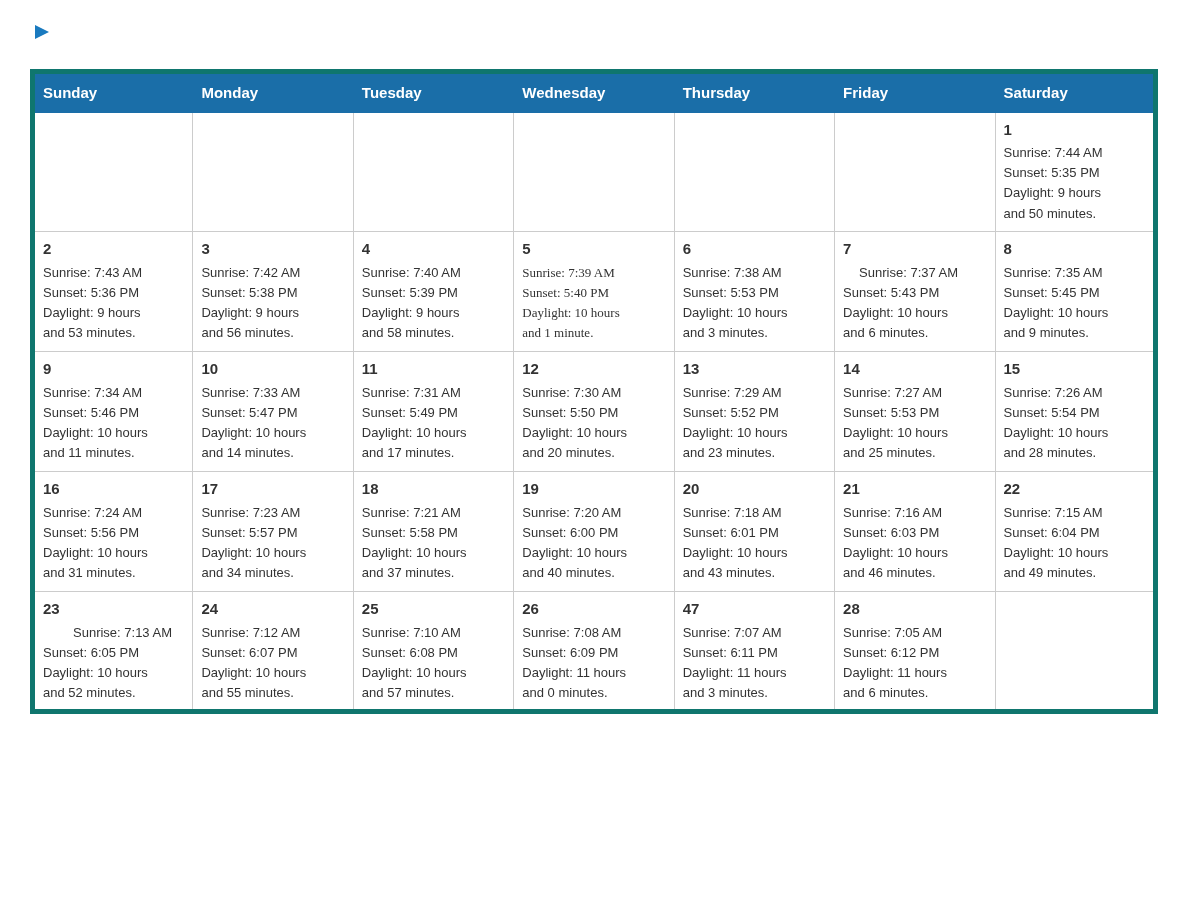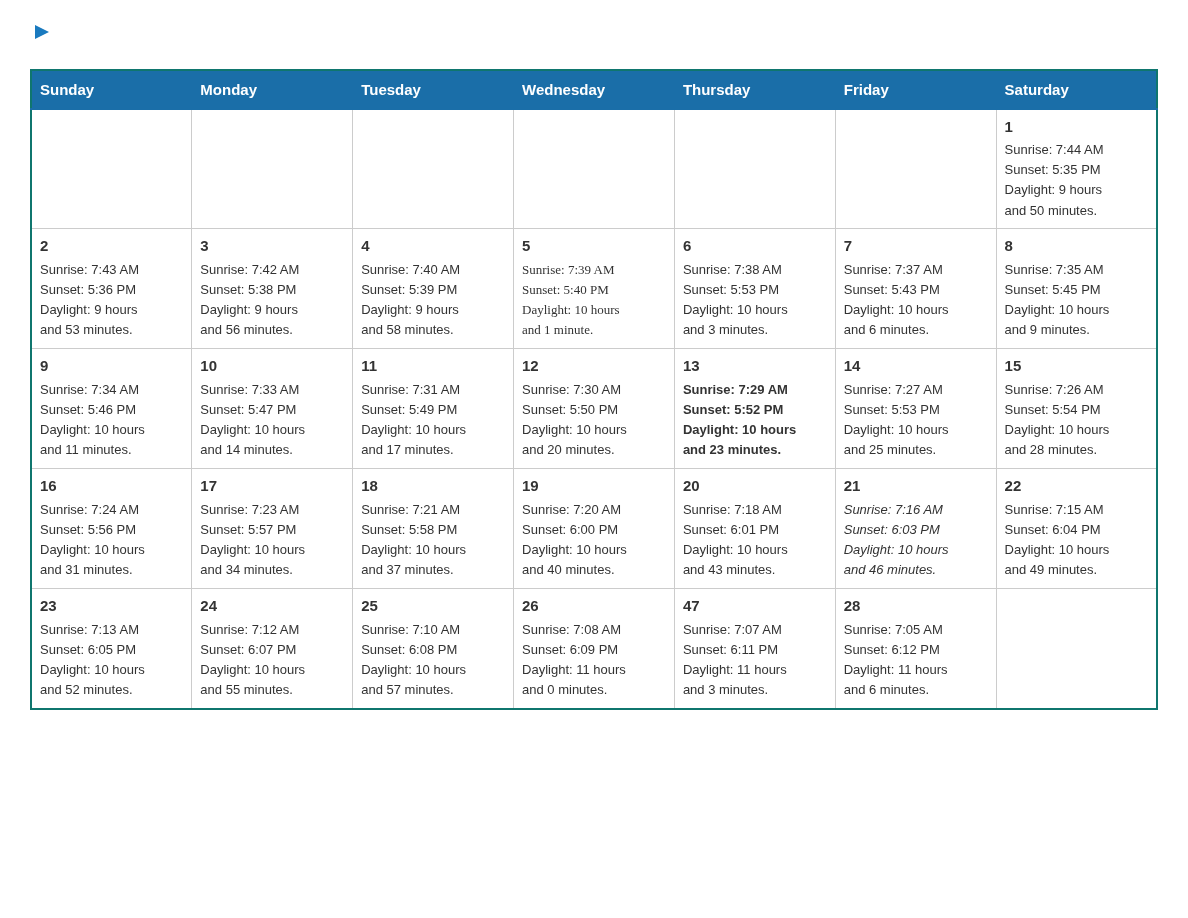--- a/index.html
+++ b/index.html
@@ -34,7 +34,7 @@
     .calendar {
       width: 100%;
       border-collapse: collapse;
-      border: 2px solid #0f766e;
+      border: 5px solid #0f766e;
     }
     .calendar thead tr th {
       background-color: #1a6ea8;

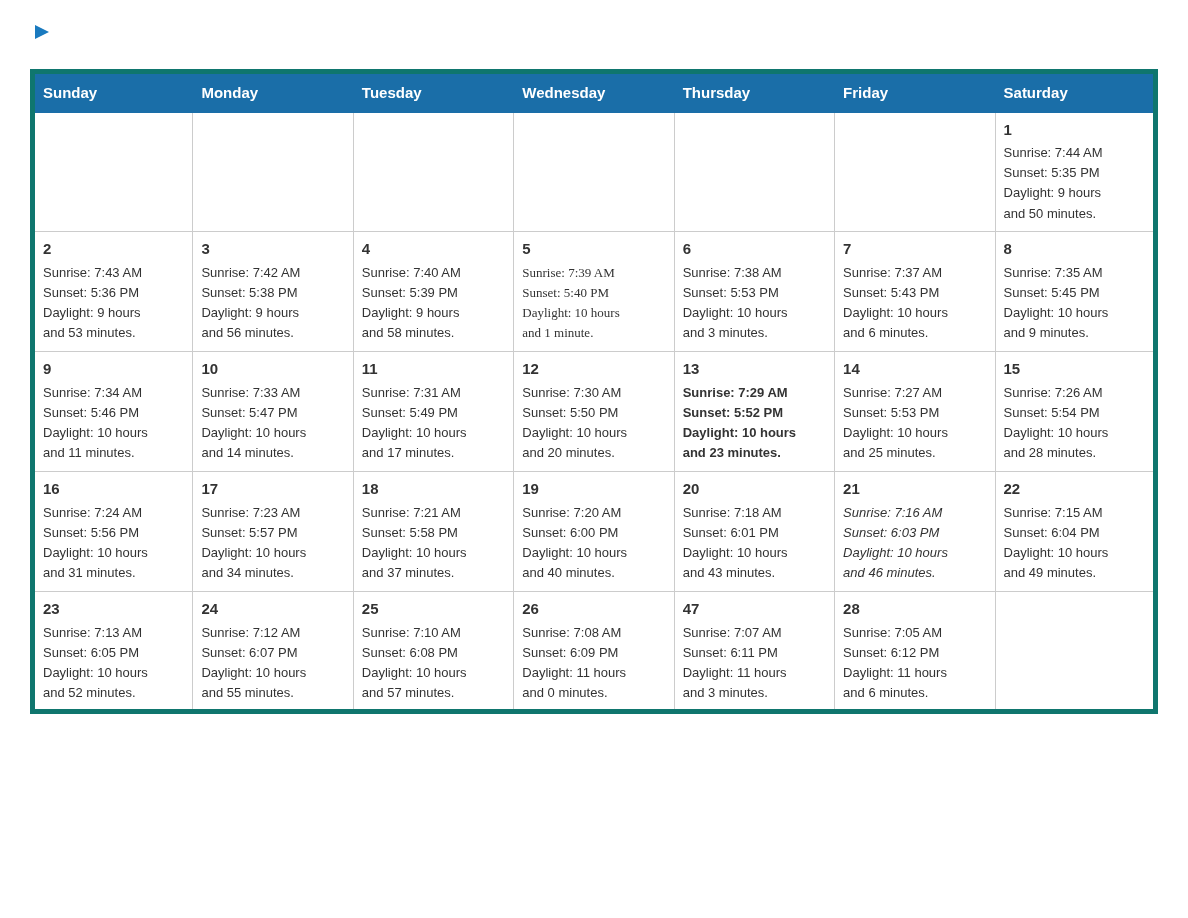--- a/index.html
+++ b/index.html
@@ -174,7 +174,7 @@
 Sunset: 5:53 PM
 Daylight: 10 hours
 and 3 minutes.</span></td>
-        <td><span class="day-num">7</span><span class="day-info" style="white-space: pre-line;">Sunrise: 7:37 AM
+        <td><span class="day-num">7</span><span class="day-info" style="white-space: pre-line; margin-left: 16px;">Sunrise: 7:37 AM
 Sunset: 5:43 PM
 Daylight: 10 hours
 and 6 minutes.</span></td>

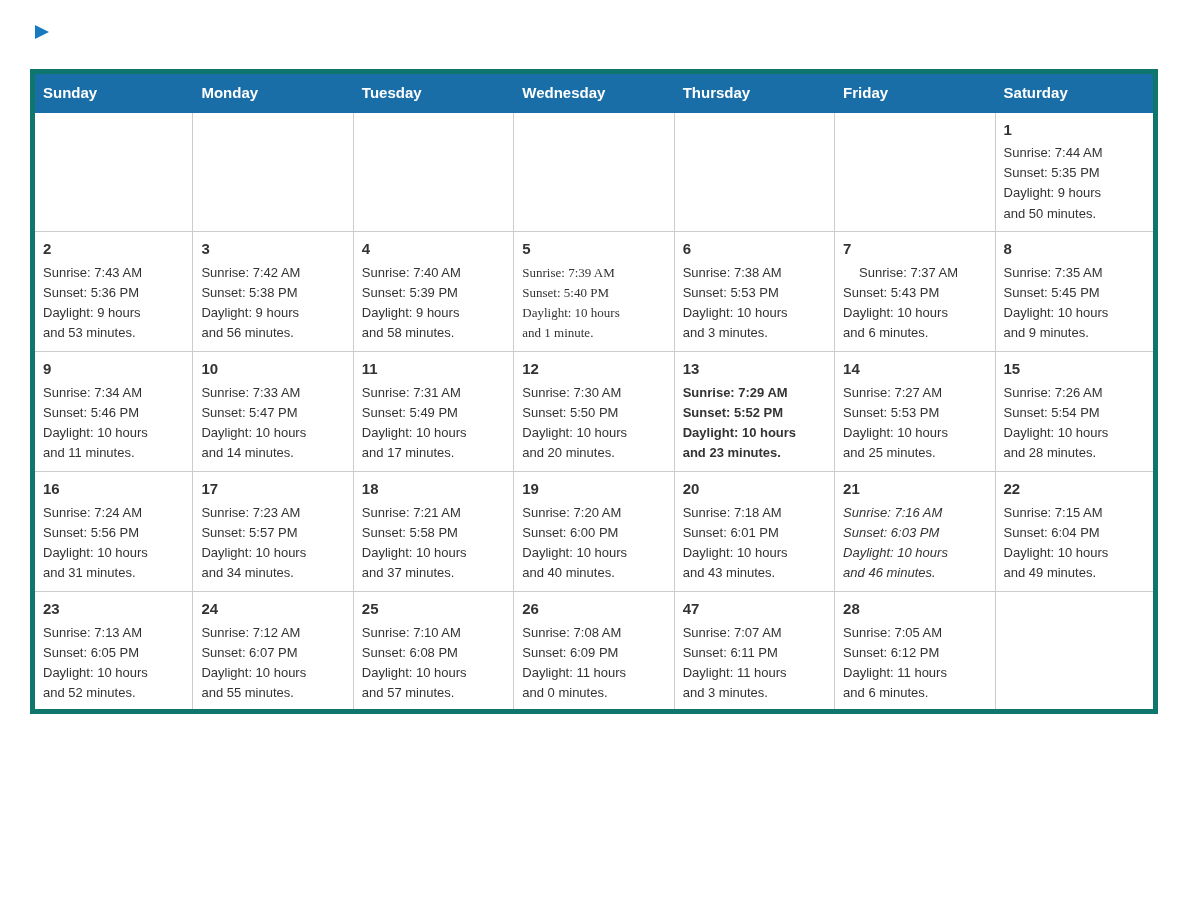--- a/index.html
+++ b/index.html
@@ -200,7 +200,7 @@
 Sunset: 5:50 PM
 Daylight: 10 hours
 and 20 minutes.</span></td>
-        <td><span class="day-num">13</span><span class="day-info" style="white-space: pre-line; font-weight: bold;">Sunrise: 7:29 AM
+        <td><span class="day-num">13</span><span class="day-info" style="white-space: pre-line;">Sunrise: 7:29 AM
 Sunset: 5:52 PM
 Daylight: 10 hours
 and 23 minutes.</span></td>

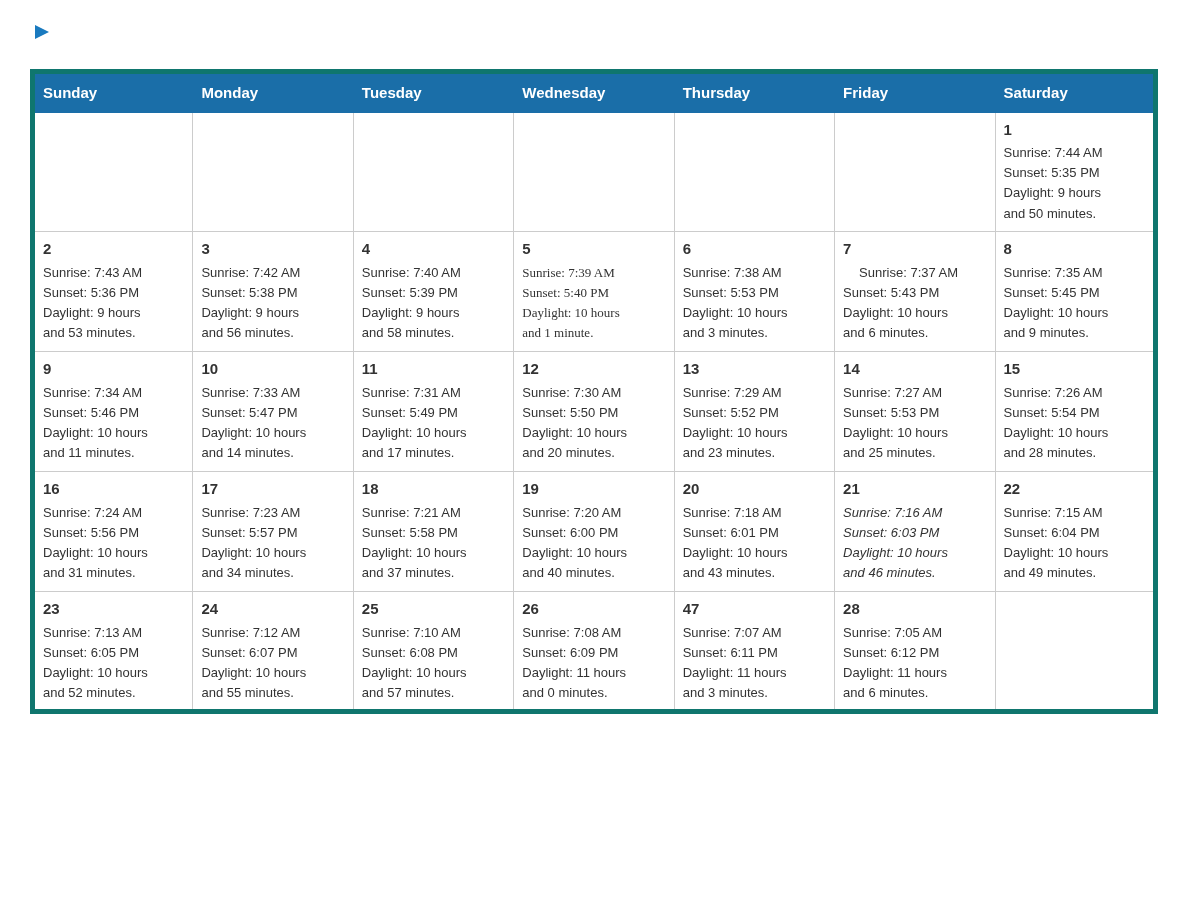--- a/index.html
+++ b/index.html
@@ -234,7 +234,7 @@
 Sunset: 6:01 PM
 Daylight: 10 hours
 and 43 minutes.</span></td>
-        <td><span class="day-num">21</span><span class="day-info" style="white-space: pre-line; font-style: italic;">Sunrise: 7:16 AM
+        <td><span class="day-num">21</span><span class="day-info" style="white-space: pre-line;">Sunrise: 7:16 AM
 Sunset: 6:03 PM
 Daylight: 10 hours
 and 46 minutes.</span></td>

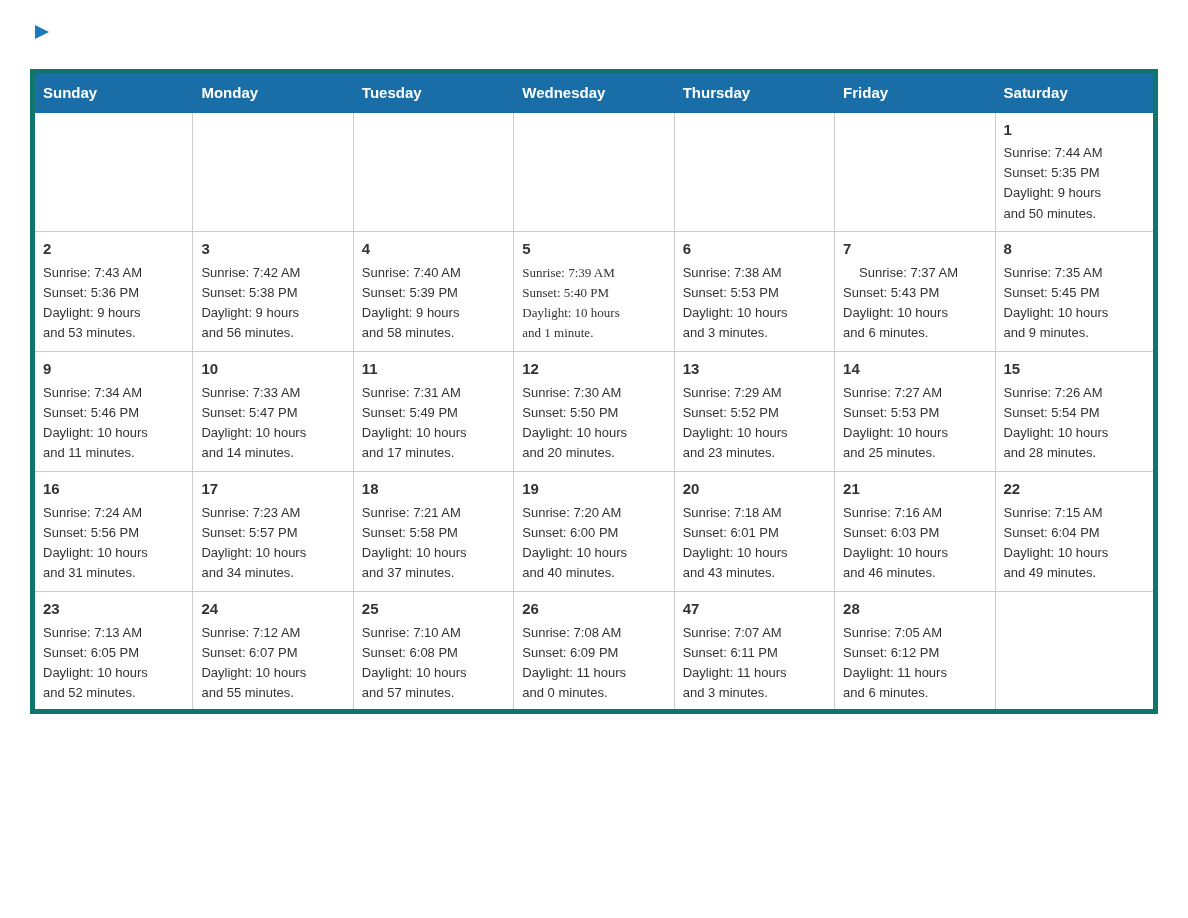--- a/index.html
+++ b/index.html
@@ -244,7 +244,7 @@
 and 49 minutes.</span></td>
       </tr>
       <tr>
-        <td><span class="day-num">23</span><span class="day-info" style="white-space: pre-line;">Sunrise: 7:13 AM
+        <td><span class="day-num">23</span><span class="day-info" style="white-space: pre-line; margin-left: 30px;">Sunrise: 7:13 AM
 Sunset: 6:05 PM
 Daylight: 10 hours
 and 52 minutes.</span></td>

